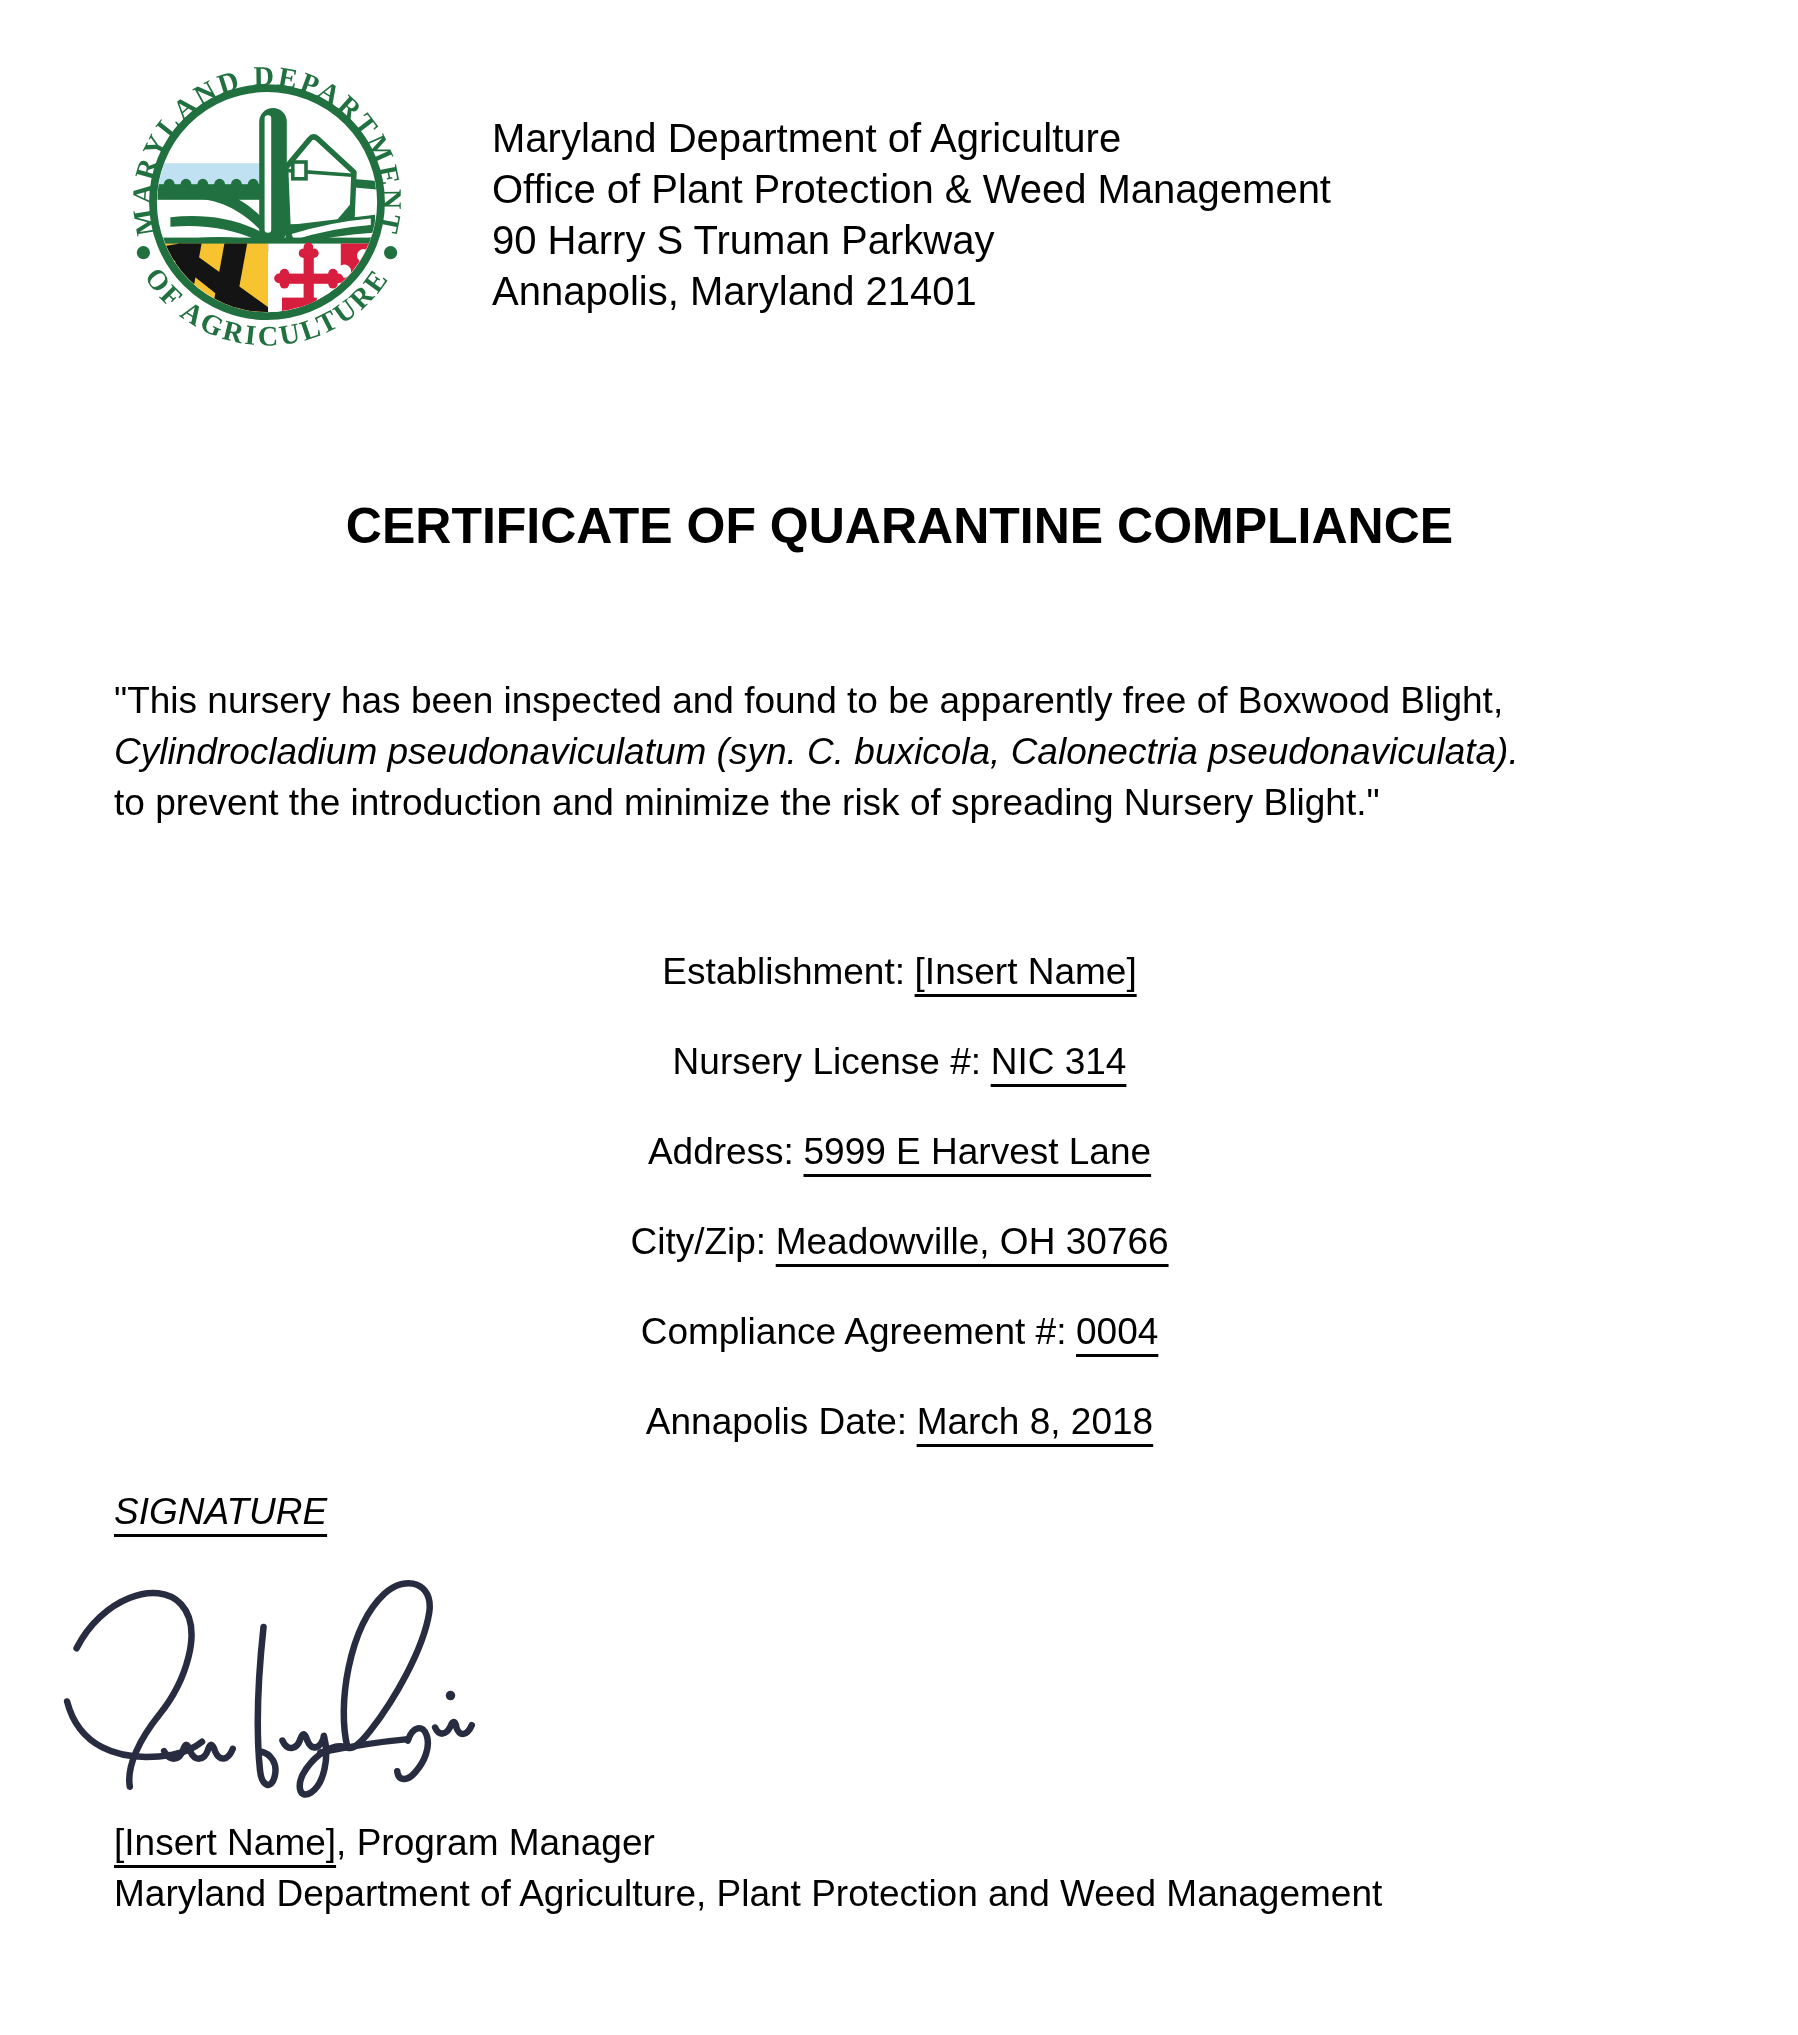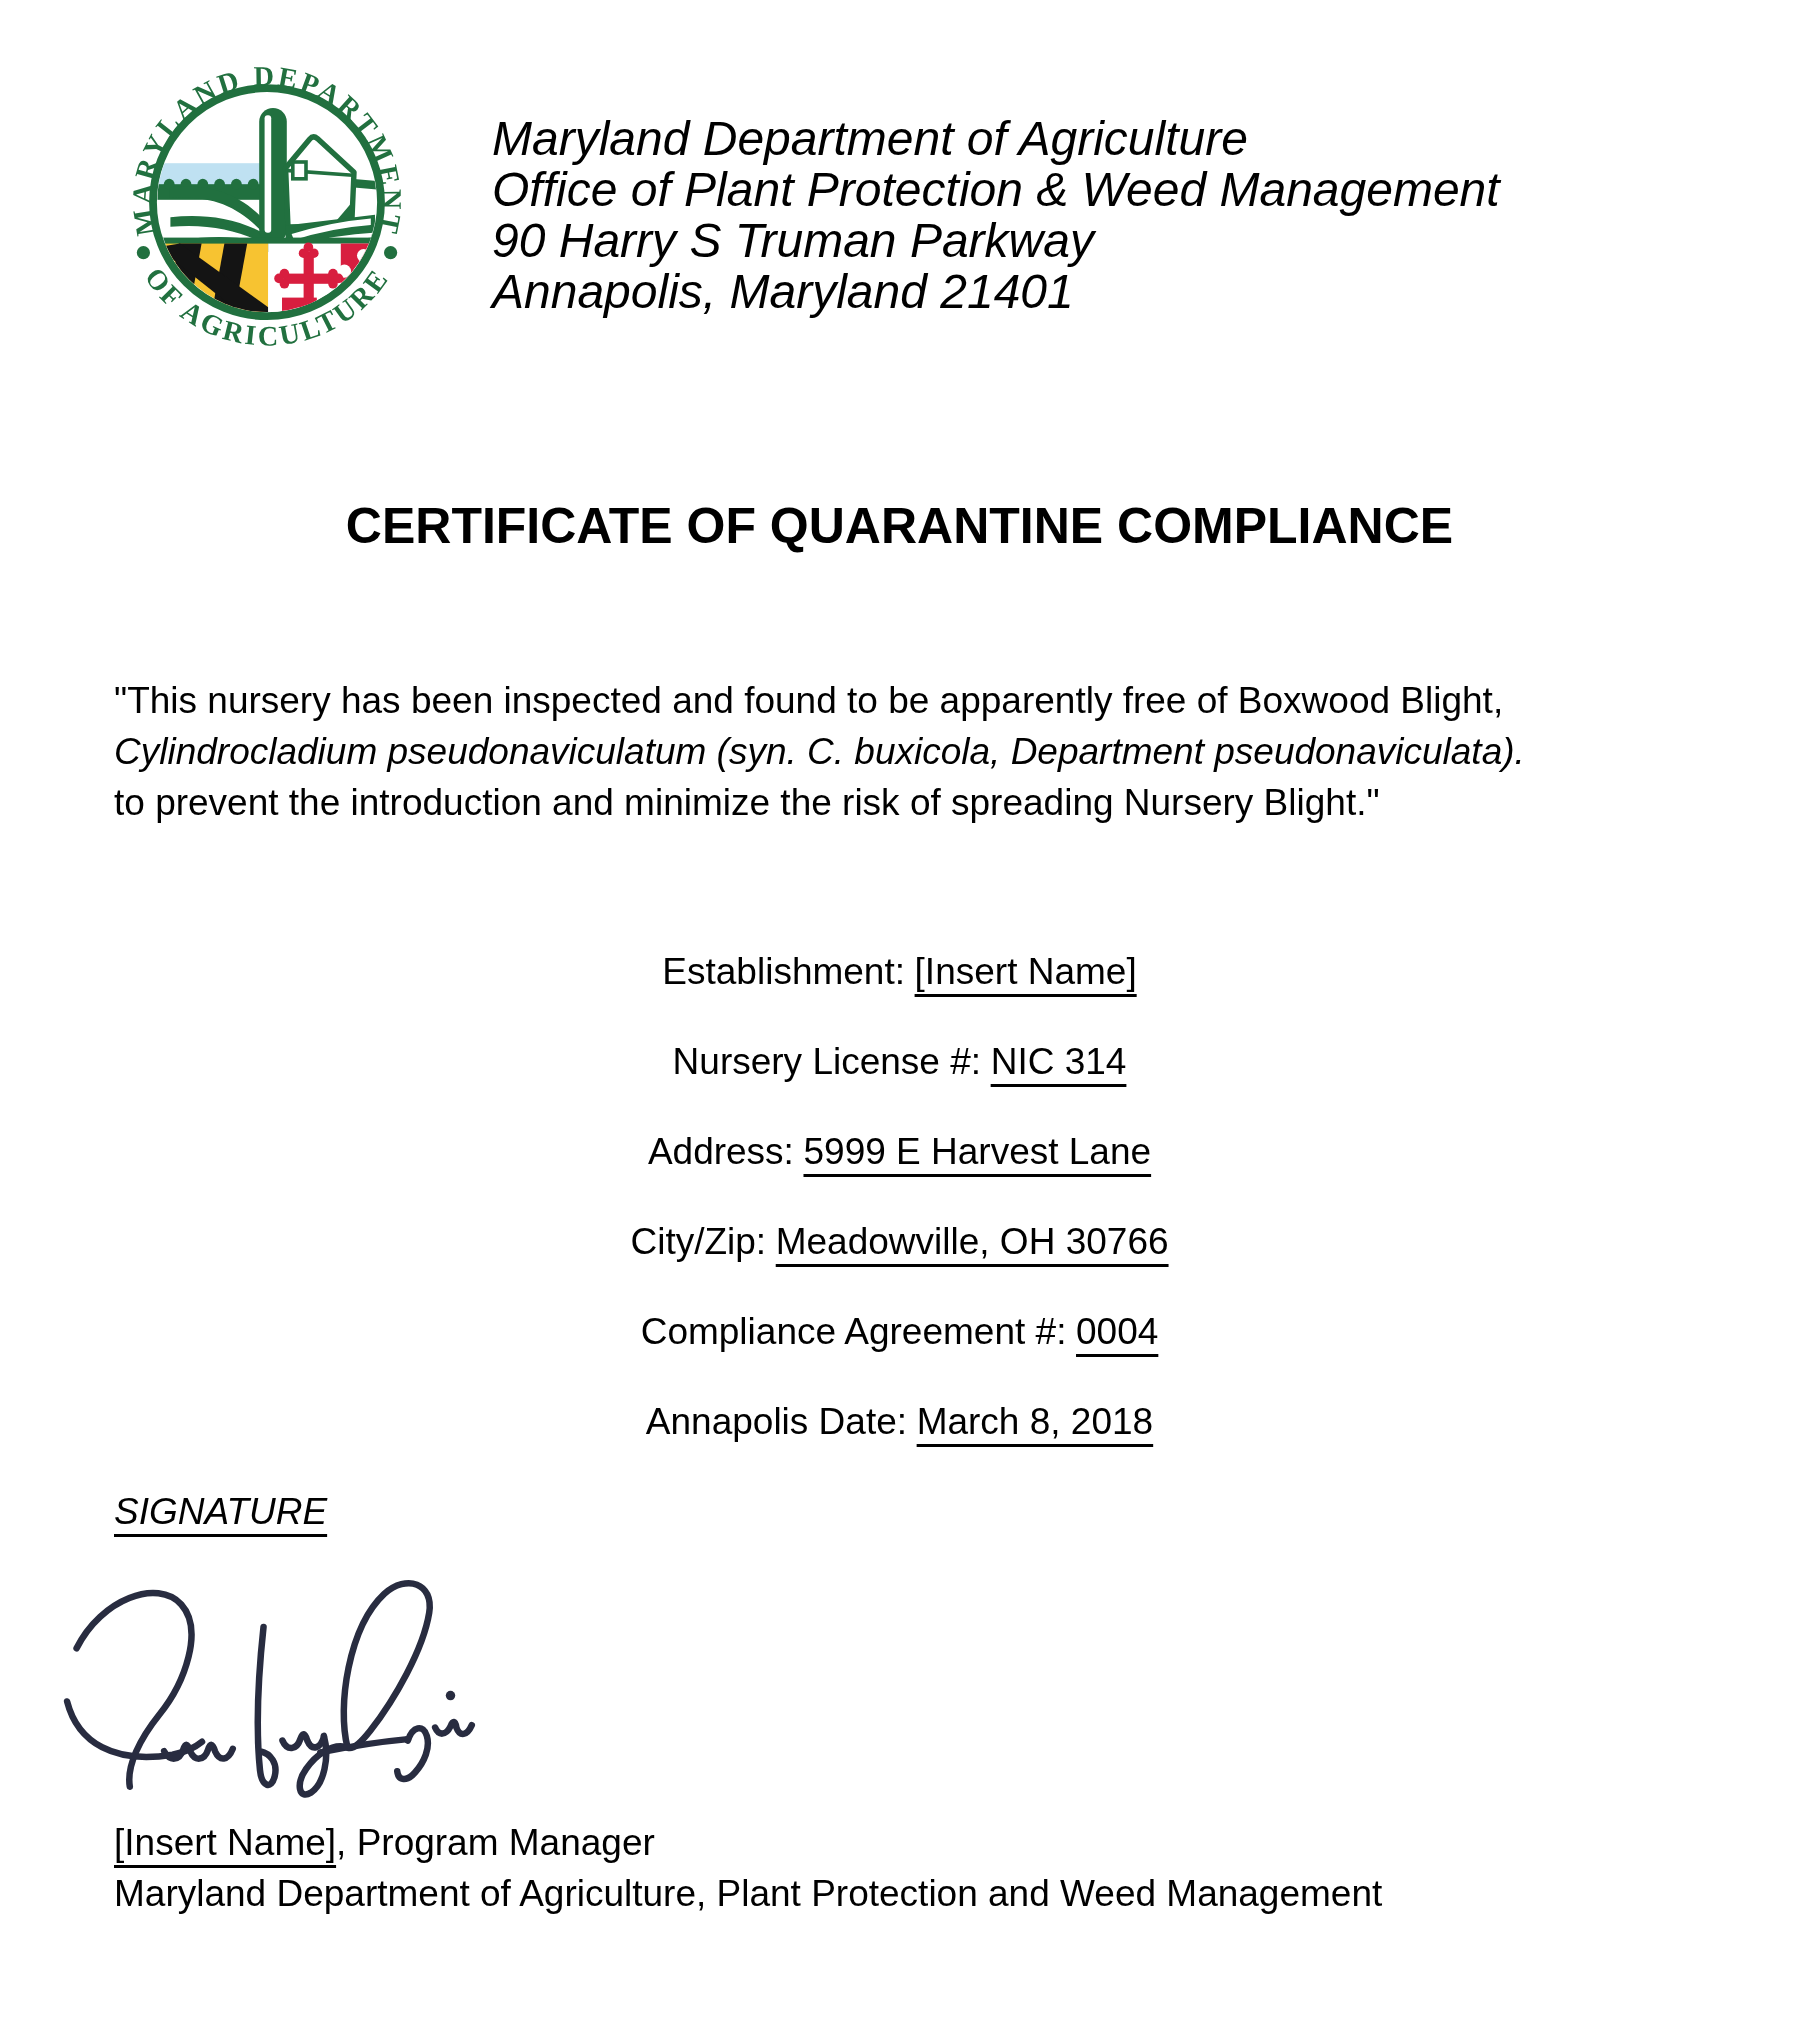--- a/index.html
+++ b/index.html
@@ -11,7 +11,7 @@
   
   .header { display:flex; align-items:flex-start; padding:36px 0 0 102px; }
   .logo-svg { width:330px; height:330px; flex:0 0 auto; }
-  .addr { margin:77px 1px 0 60px; font-style:italic; font-size:48px; line-height:51px; }
+  .addr { margin:77px 1px 0 60px; font-size:40px; line-height:51px; }
   
   .title { margin:131px 0 0 0; text-align:center; font-size:50px; font-weight:700; letter-spacing:0; }
   

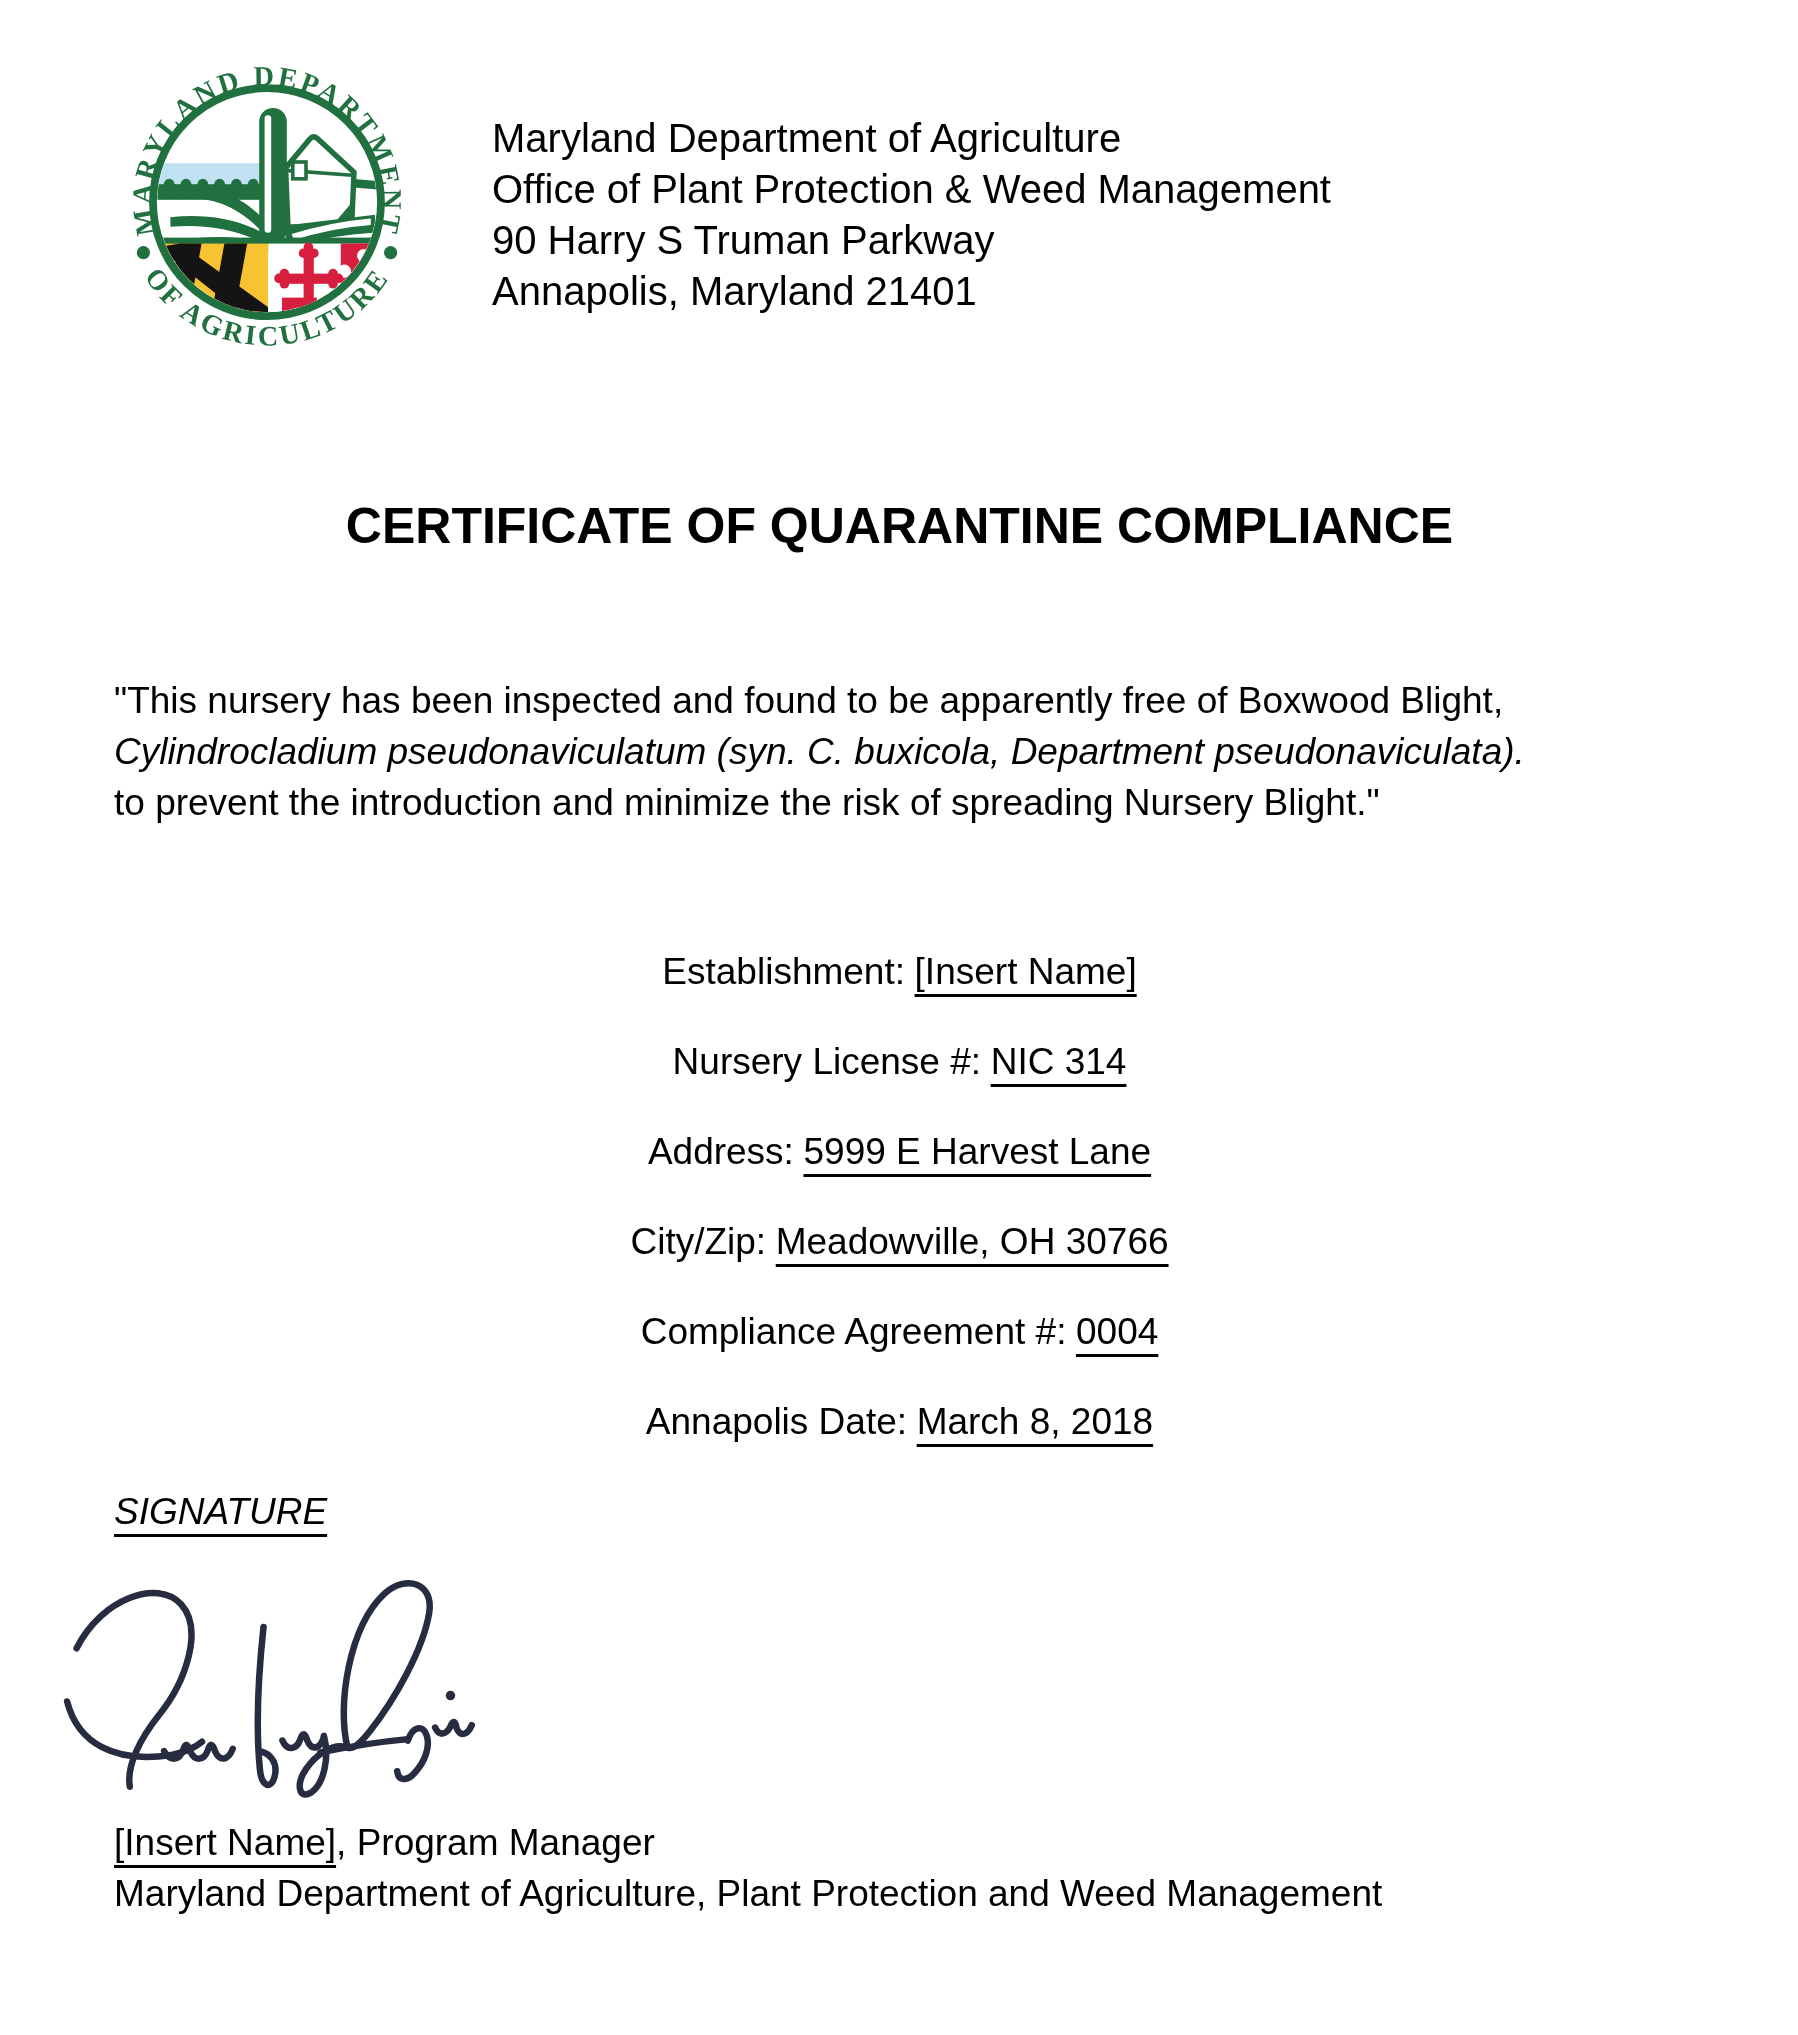--- a/index.html
+++ b/index.html
@@ -139,7 +139,7 @@
 
   <div class="statement">
     <div>"This nursery has been inspected and found to be apparently free of Boxwood Blight,</div>
-    <div class="italic">Cylindrocladium pseudonaviculatum (syn. C. buxicola, Department pseudonaviculata).</div>
+    <div class="italic">Cylindrocladium pseudonaviculatum (syn. C. buxicola, Calonectria pseudonaviculata).</div>
     <div>to prevent the introduction and minimize the risk of spreading Nursery Blight."</div>
   </div>
 

